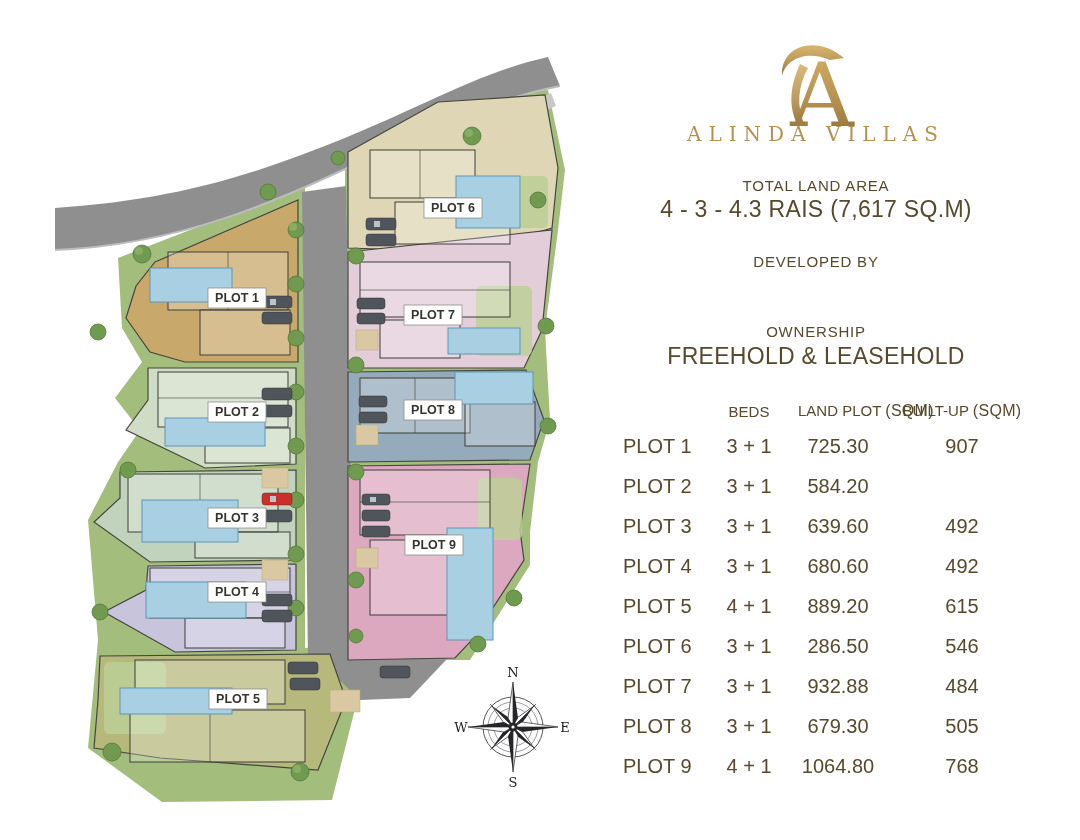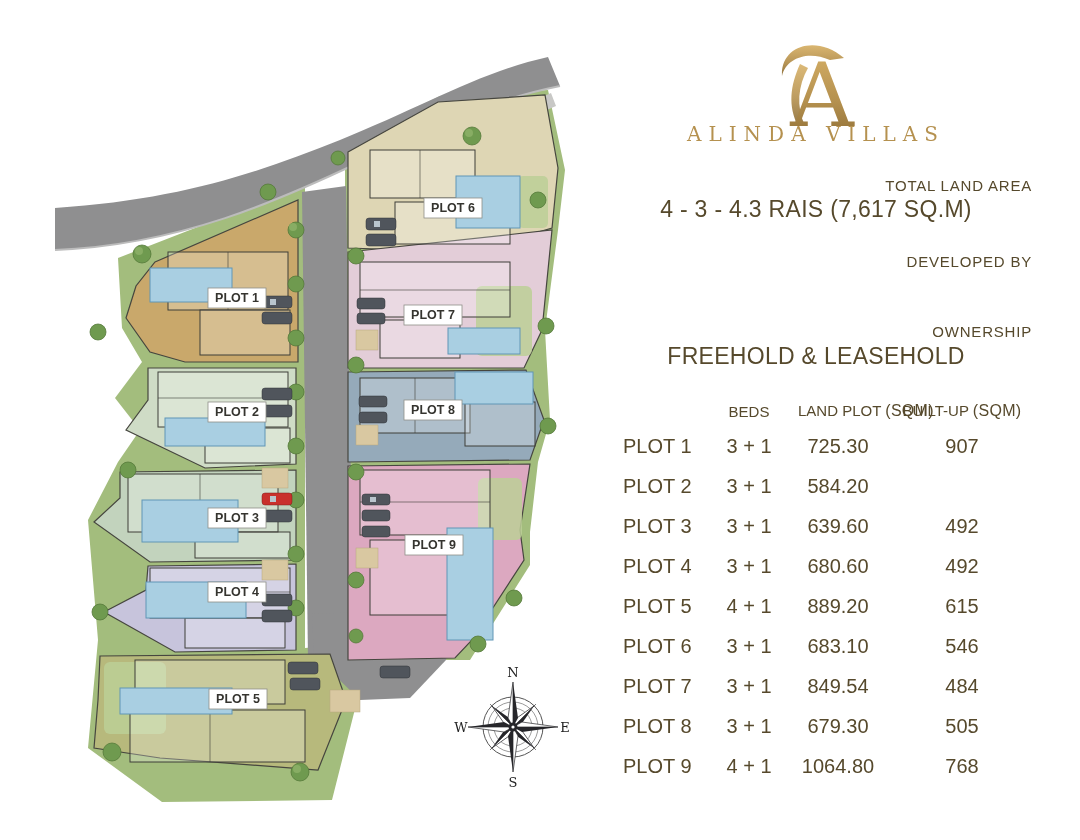--- a/index.html
+++ b/index.html
@@ -35,7 +35,7 @@
   .brand{position:absolute;left:0;top:122px;width:432px;text-align:center;
          font-family:"DejaVu Serif","Liberation Serif",serif;font-size:20px;
          letter-spacing:7px;color:var(--gold);font-weight:500;}
-  .sec-label{position:absolute;width:432px;text-align:right;font-size:15px;
+  .sec-label{position:absolute;width:432px;text-align:center;font-size:15px;
              letter-spacing:.8px;font-weight:500;color:var(--text);}
   .sec-value{position:absolute;width:432px;text-align:center;font-size:23px;
              letter-spacing:.3px;color:var(--text);}

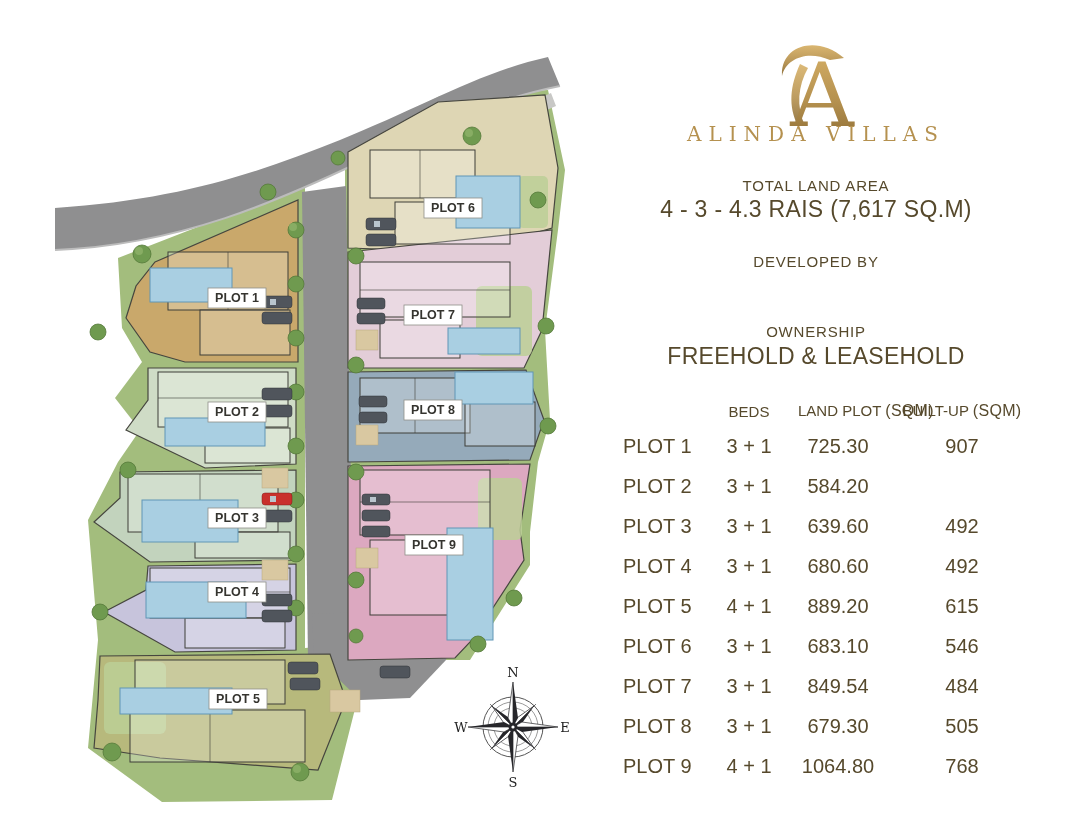--- a/index.html
+++ b/index.html
@@ -347,7 +347,7 @@
     <div class="trow">
       <div class="tc tc-plot">PLOT 6</div>
         <div class="tc">3 + 1</div>
-        <div class="tc">683.10</div>
+        <div class="tc">286.50</div>
         <div class="tc">546</div>
     </div>
     <div class="trow">

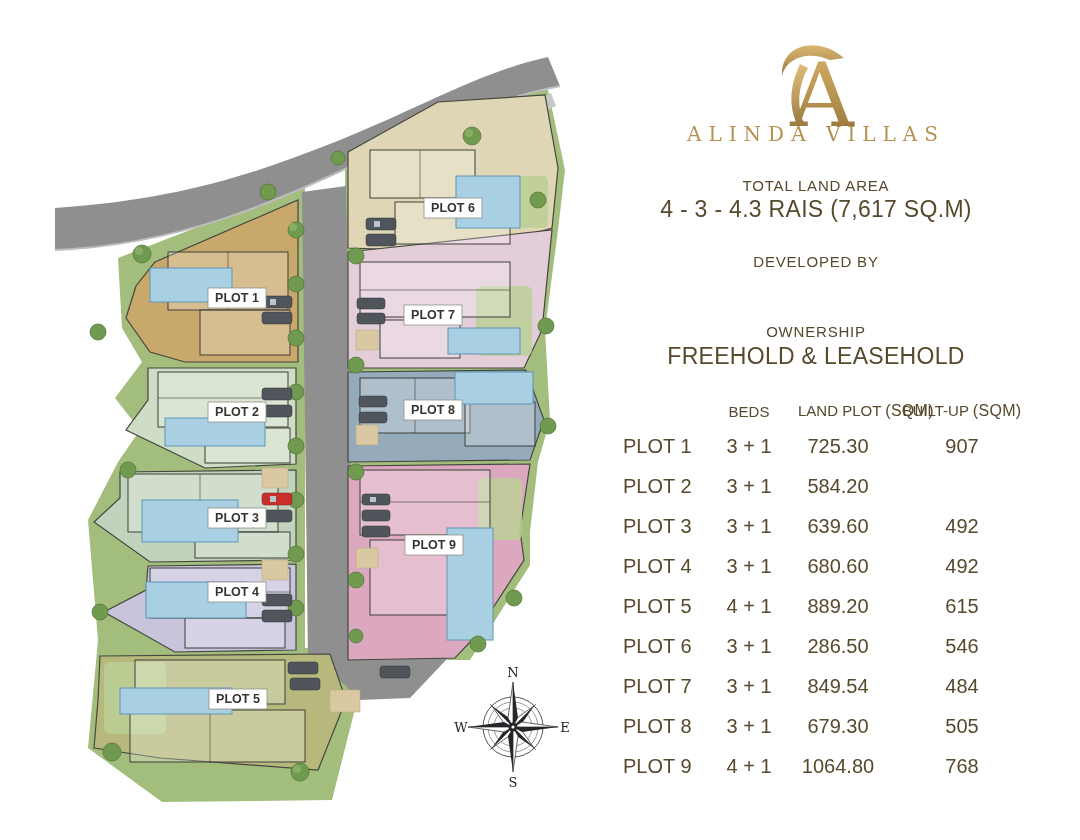--- a/index.html
+++ b/index.html
@@ -353,7 +353,7 @@
     <div class="trow">
       <div class="tc tc-plot">PLOT 7</div>
         <div class="tc">3 + 1</div>
-        <div class="tc">849.54</div>
+        <div class="tc">932.88</div>
         <div class="tc">484</div>
     </div>
     <div class="trow">

